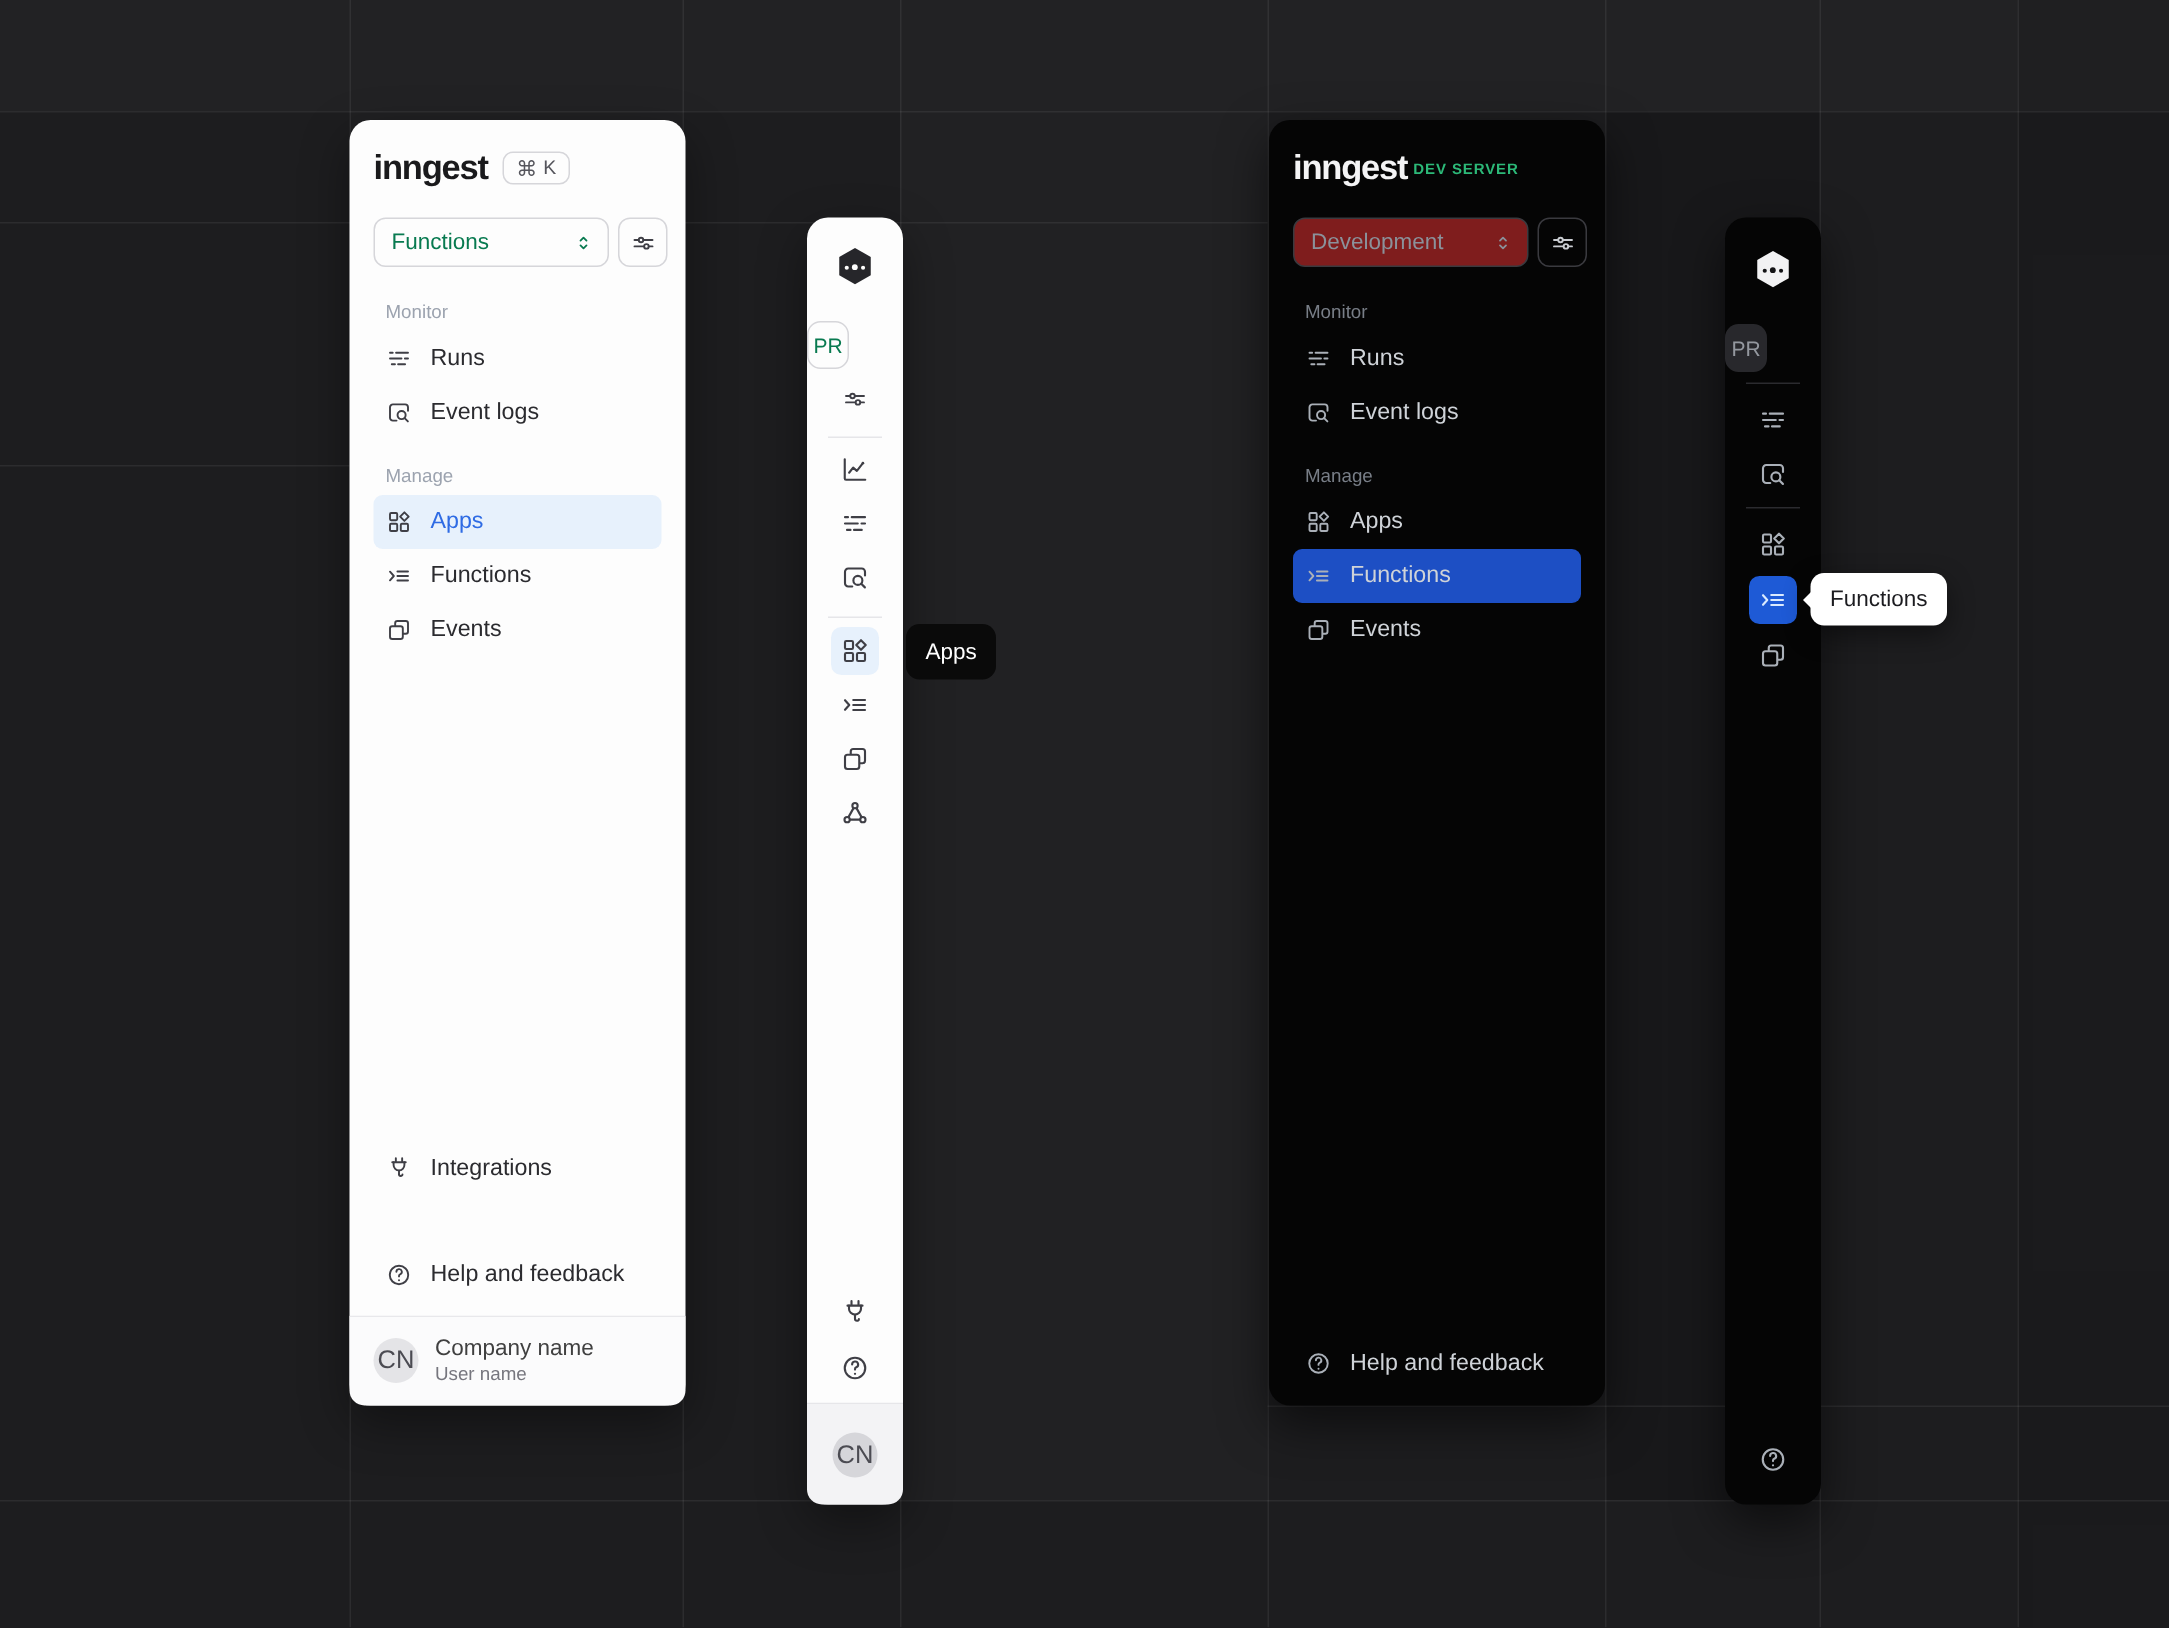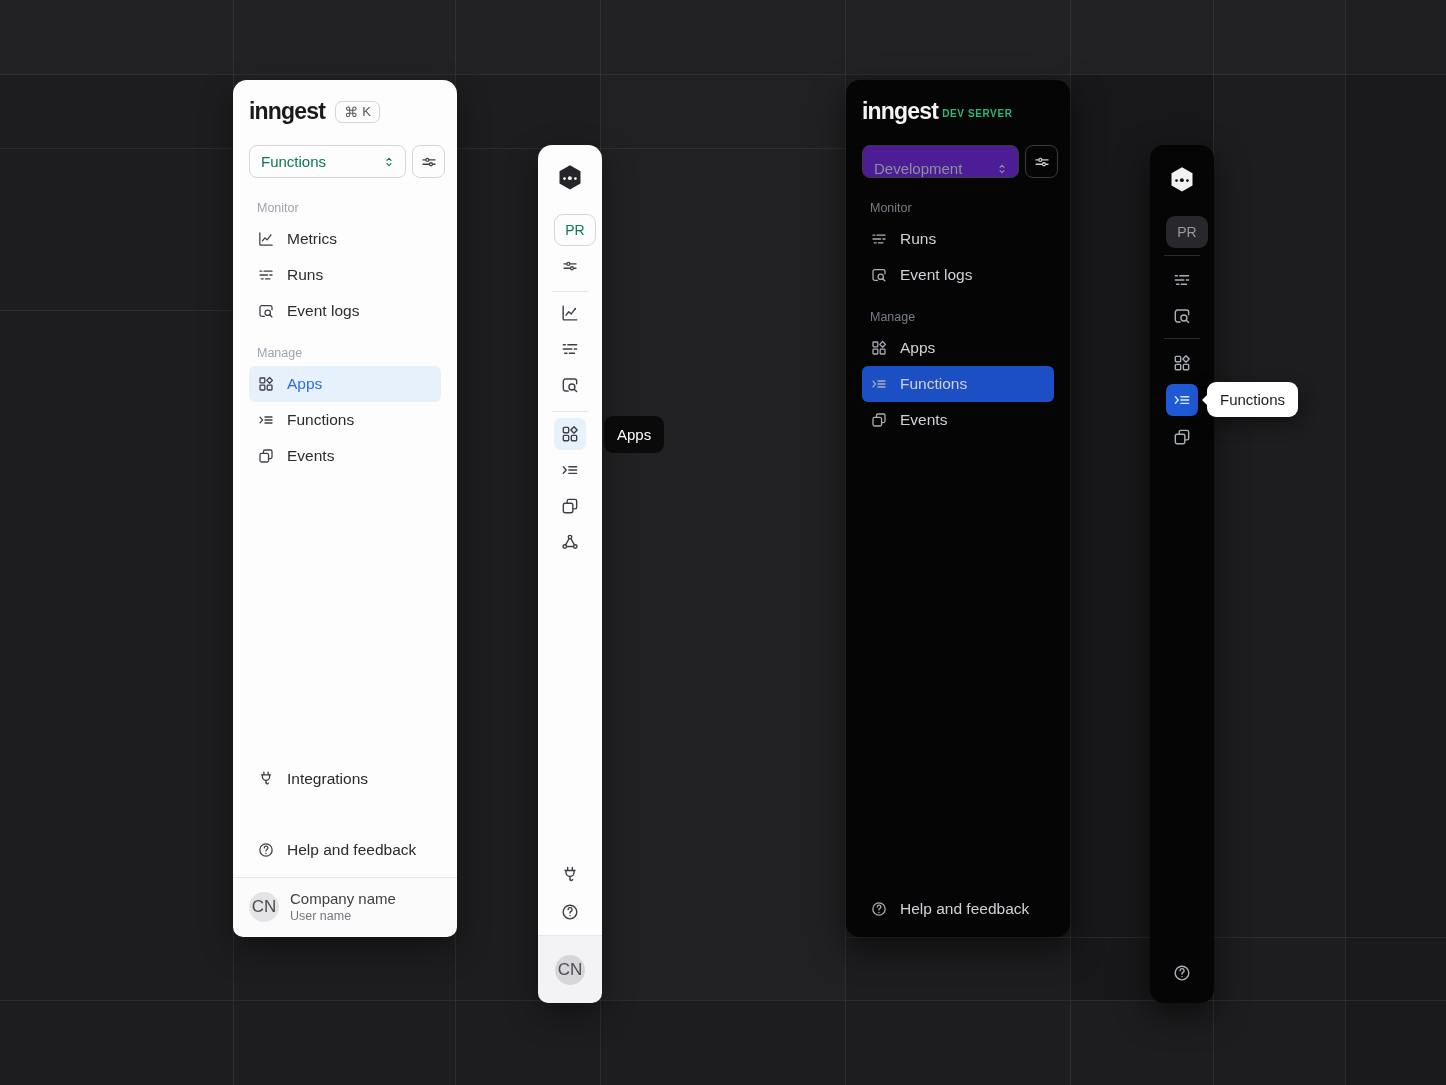--- a/index.html
+++ b/index.html
@@ -39,7 +39,7 @@
 
   .env-row { margin:20px 12px 0 16px; display:flex; gap:6px; height:33px; }
   .env-select { flex:1; display:flex; align-items:center; justify-content:space-between; border:1px solid #d6d6da; background:transparent; border-radius:8px; padding:0 8px 0 11px; font-size:15px; font-weight:500; color:#087a50; cursor:pointer; font-family:inherit; }
-  .card.dark .env-select { border-color:#3a3a3f; color:#8b919a; background:#4c1d95;align-items:flex-end; }
+  .card.dark .env-select { border-color:#3a3a3f; color:#8b919a; background:#7f1d1d; }
   .icon-btn { width:33px; height:33px; border:1px solid #d6d6da; background:transparent; border-radius:8px; display:flex; align-items:center; justify-content:center; color:#3f3f46; cursor:pointer; }
   .card.dark .icon-btn { border-color:#3a3a3f; color:#c9ccd1; }
 

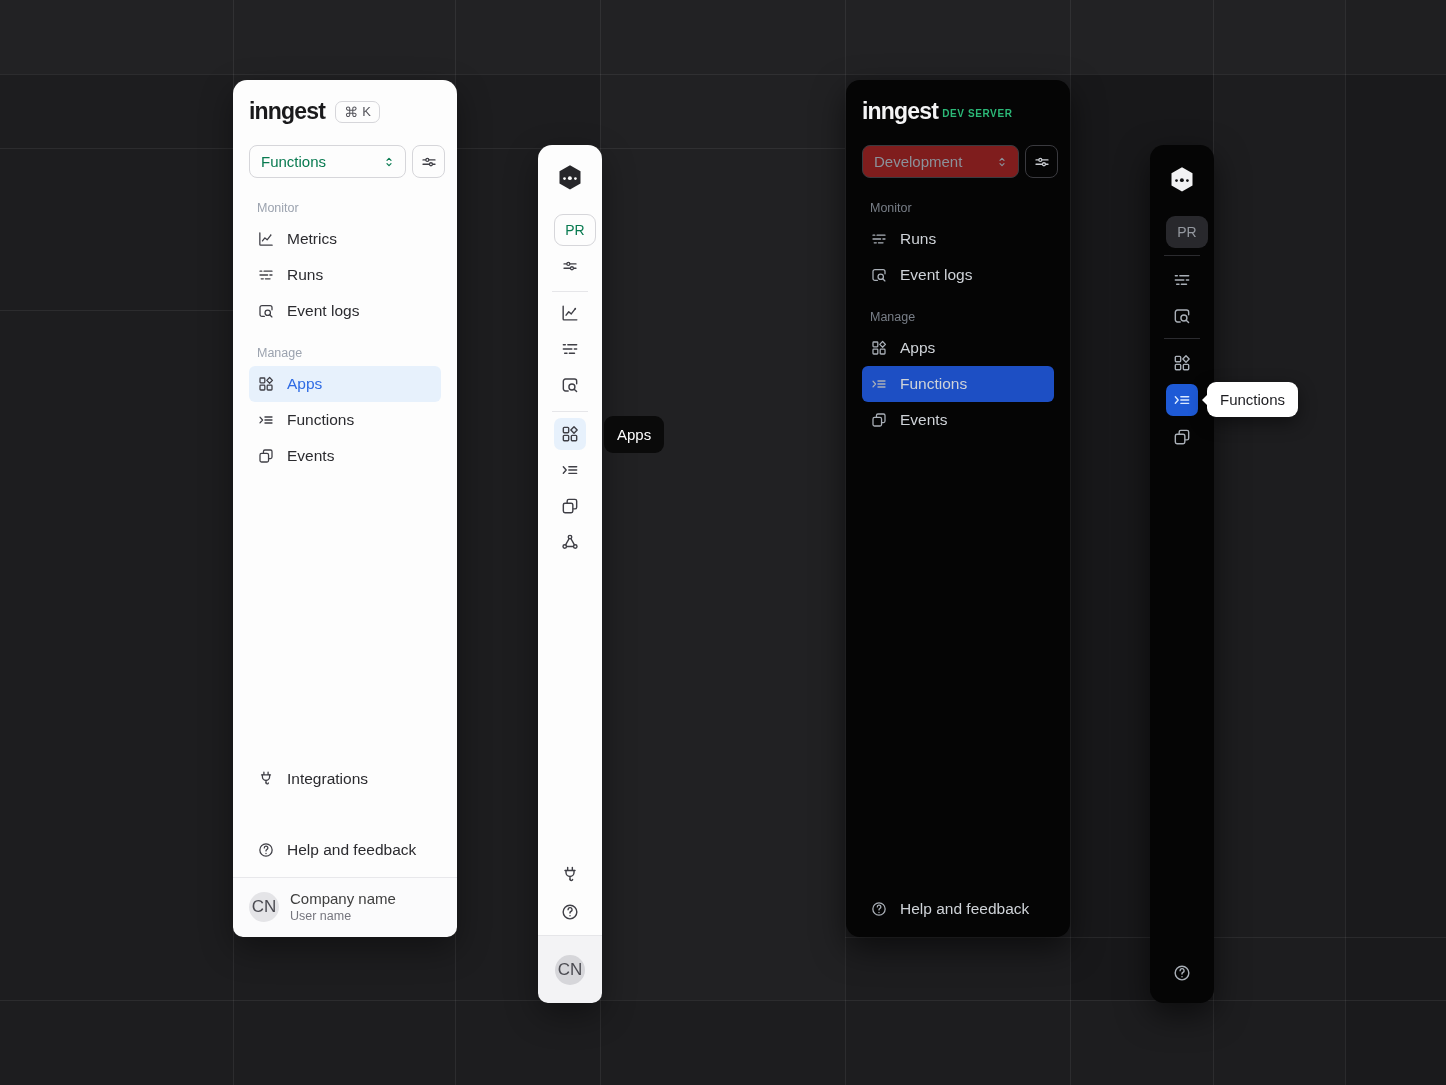--- a/index.html
+++ b/index.html
@@ -228,12 +228,6 @@
     <div class="items">
       <div class="item">
         <svg class="ic">
-            <use href="#sym-metrics"></use>
-          </svg>
-        <span>Metrics</span>
-      </div>
-      <div class="item">
-        <svg class="ic">
             <use href="#sym-runs"></use>
           </svg>
         <span>Runs</span>

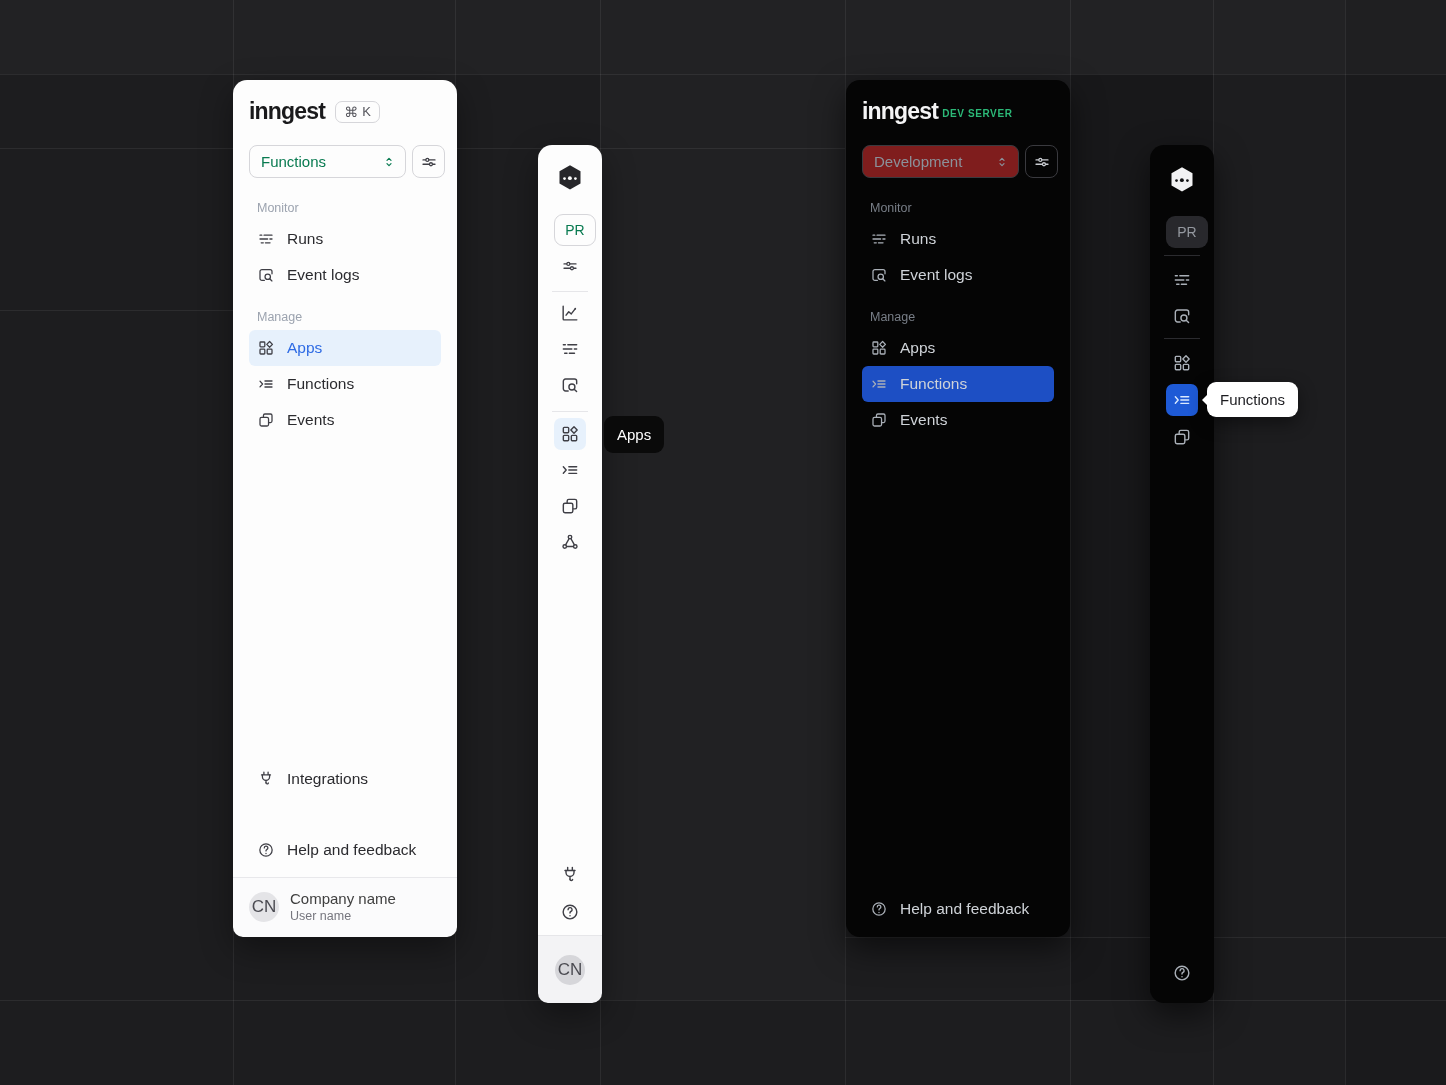--- a/index.html
+++ b/index.html
@@ -68,7 +68,7 @@
   .logo-hex { left:17px; width:30px; height:30px; }
   .rail-light .logo-hex { top:18px; color:#26262a; --dot:#fdfdfd; }
   .rail-dark .logo-hex { top:20px; color:#f2f2f3; --dot:#131315; }
-  .pr-badge { left:16px; width:42px; height:32px; border-radius:9px; display:flex; align-items:center; justify-content:center; font-size:14px; cursor:pointer; }
+  .pr-badge { left:0; width:28px; height:32px; border-radius:9px; display:flex; align-items:center; justify-content:center; font-size:14px; cursor:pointer; }
   .rail-light .pr-badge { top:69px; border:1px solid #d6d6da; color:#087a50; }
   .rail-dark .pr-badge { top:71px; background:#28282c; color:#94989f; }
   .rail-btn { left:16px; width:32px; height:32px; border:none; background:transparent; border-radius:7px; display:flex; align-items:center; justify-content:center; color:#3f3f46; cursor:pointer; }

